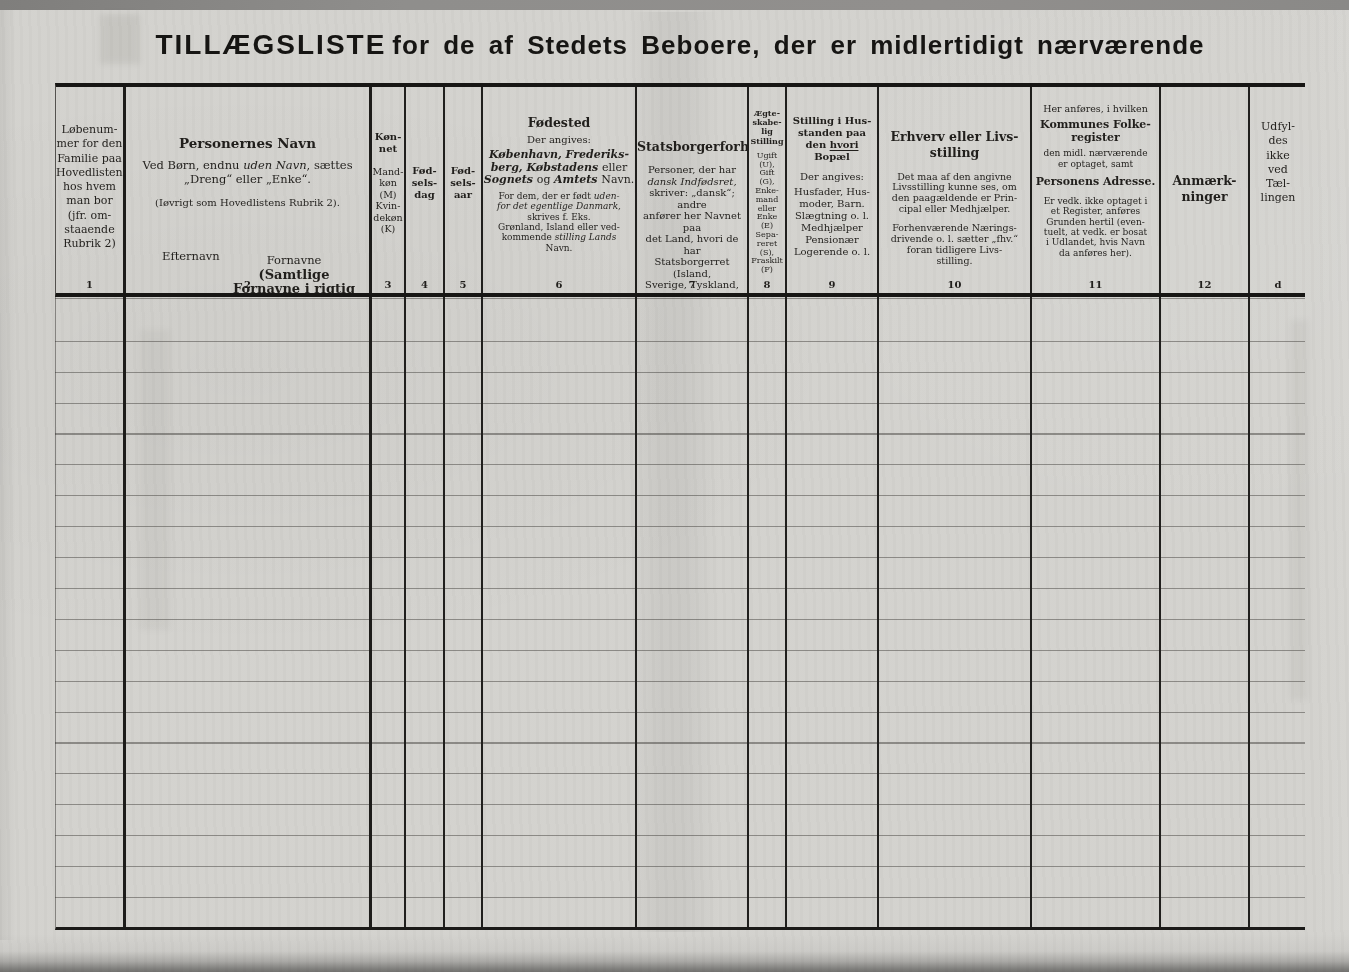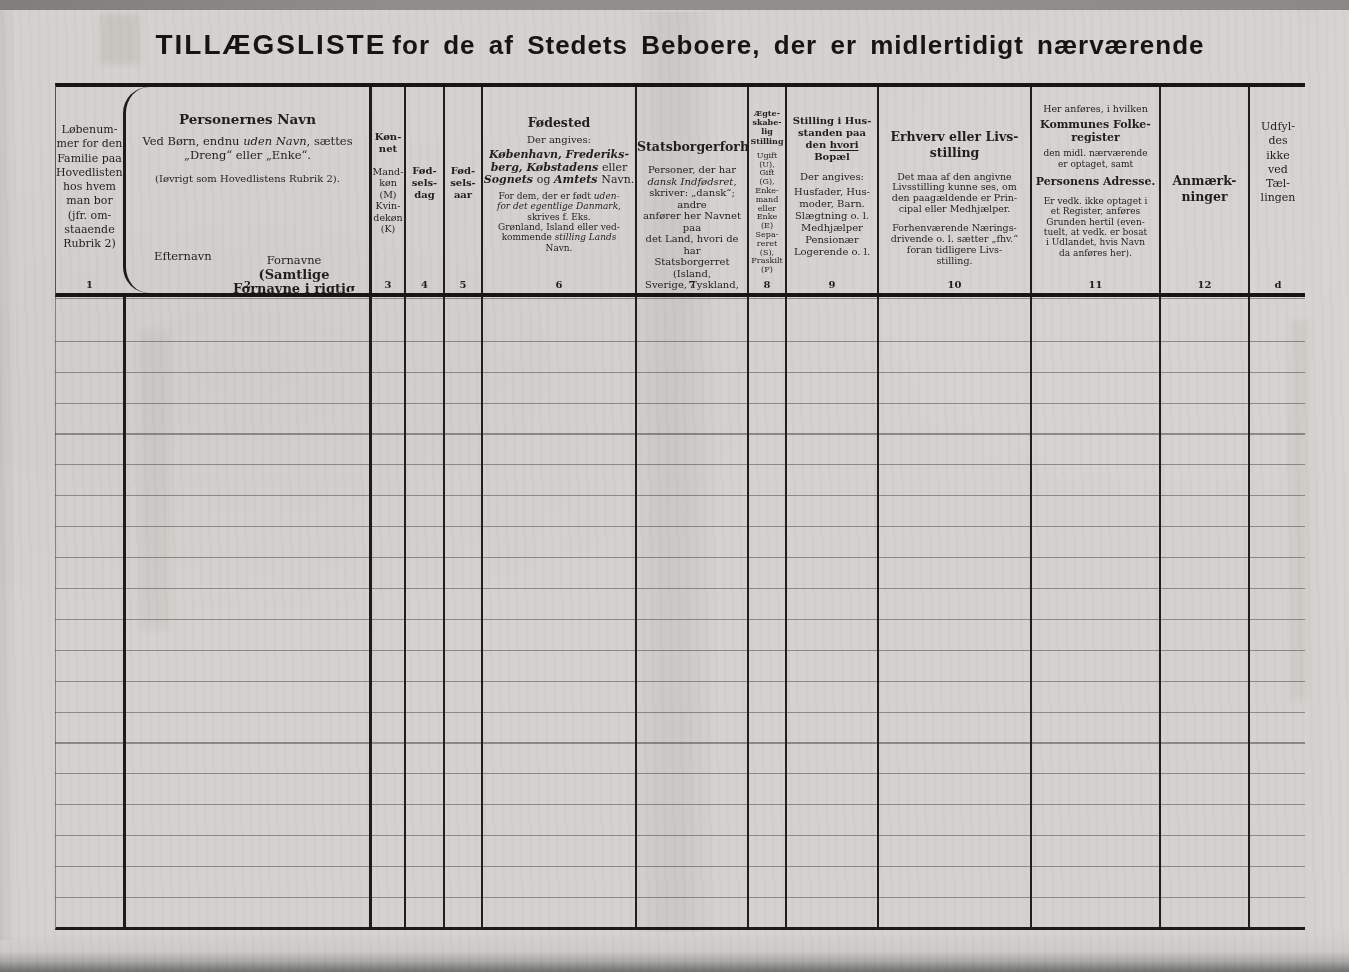--- a/index.html
+++ b/index.html
@@ -86,7 +86,7 @@
         <div class="num">1</div>
       </div>
 
-      <div class="th bl3" style="padding-top:24px;border-radius:26px;">
+      <div class="th bl3" style="padding-top:48px;">
         <div class="b t14">Personernes Navn</div>
         <div class="t115 lh12 mt8 pre"><span>Ved Børn, endnu </span><span class="i">uden Navn</span><span>, sættes
 „Dreng“ eller „Enke“.</span></div>

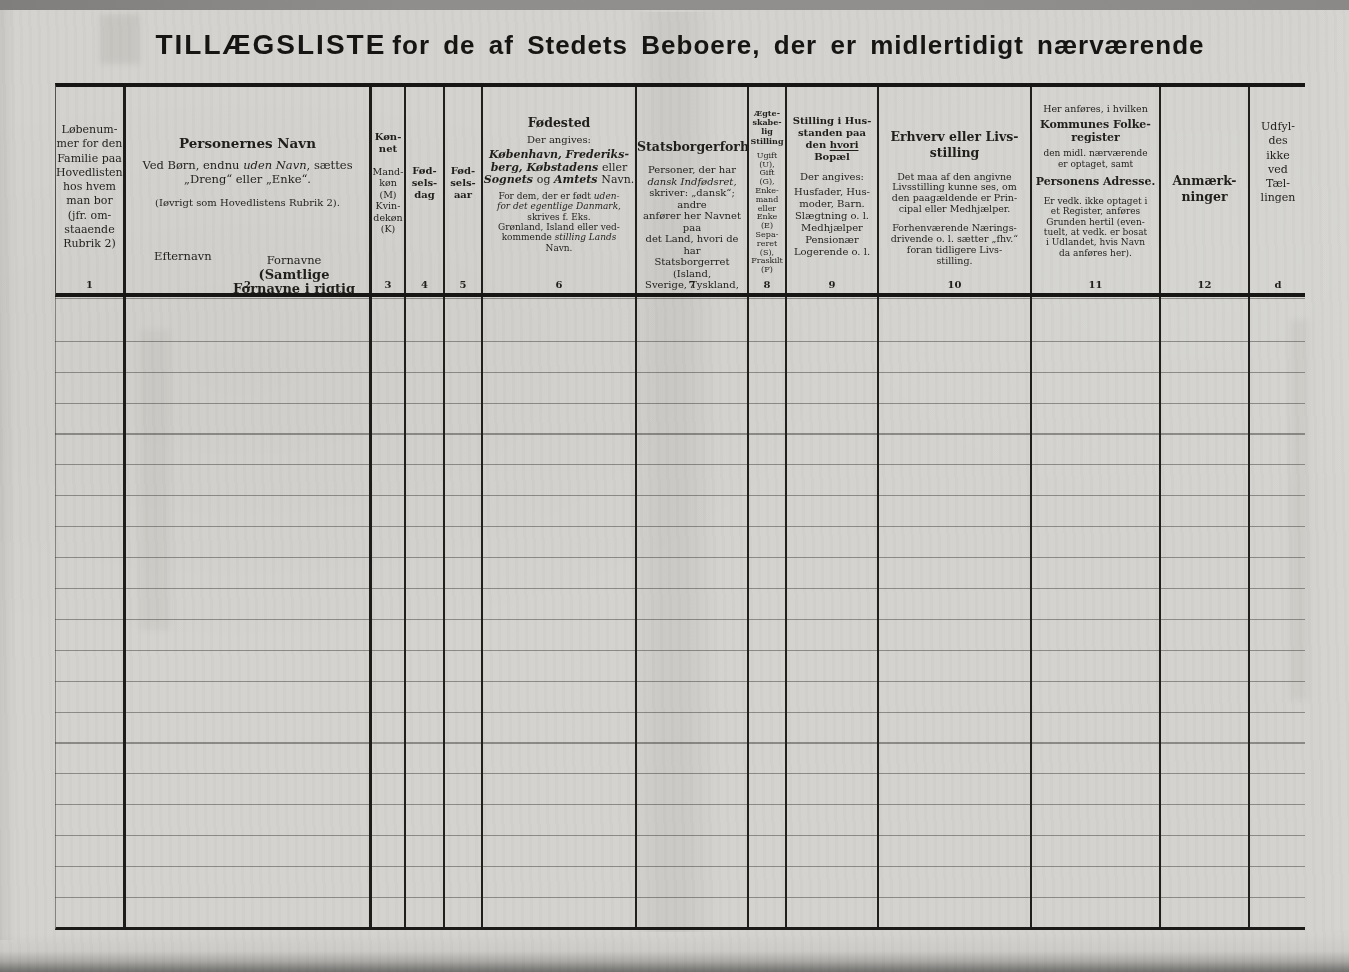--- a/index.html
+++ b/index.html
@@ -50,7 +50,7 @@
   .lh13{line-height:1.3;} .lh12{line-height:1.2;} .lh115{line-height:1.15;} .lh11{line-height:1.1;}
   .mt4{margin-top:4px;} .mt6{margin-top:6px;} .mt8{margin-top:8px;} .mt10{margin-top:10px;} .mt12{margin-top:12px;}
   .names-row{position:absolute;top:160px;left:0;width:100%;text-align:left;}
-  .surname{position:absolute;left:28px;top:2px;}
+  .surname{position:absolute;left:36px;top:2px;}
   .firstnames{position:absolute;right:10px;top:2px;width:130px;text-align:center;}
   
   .smudge{position:absolute;pointer-events:none;filter:blur(3px);opacity:0.10;background:#5a584f;}

